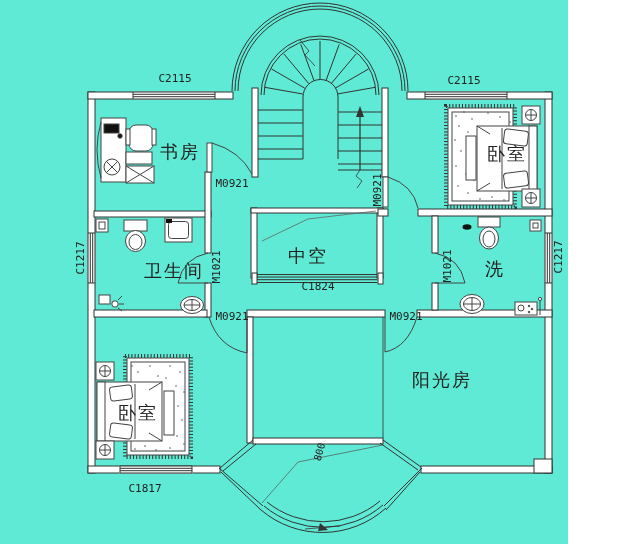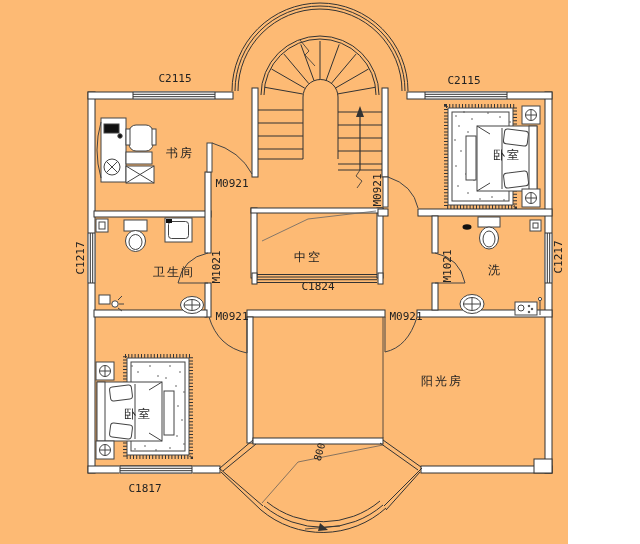--- a/index.html
+++ b/index.html
@@ -3,7 +3,7 @@
 <meta charset="utf-8">
 <style>
   html,body{margin:0;padding:0;background:#fff;}
-  .stage{position:relative;width:568px;height:544px;background:#fdba74;overflow:hidden;
+  .stage{position:relative;width:568px;height:544px;background:#5eead4;overflow:hidden;
          font-family:"DejaVu Sans",sans-serif;}
   .stage svg{position:absolute;left:0;top:0;}
   .lbl{position:absolute;transform:translate(-50%,-50%);

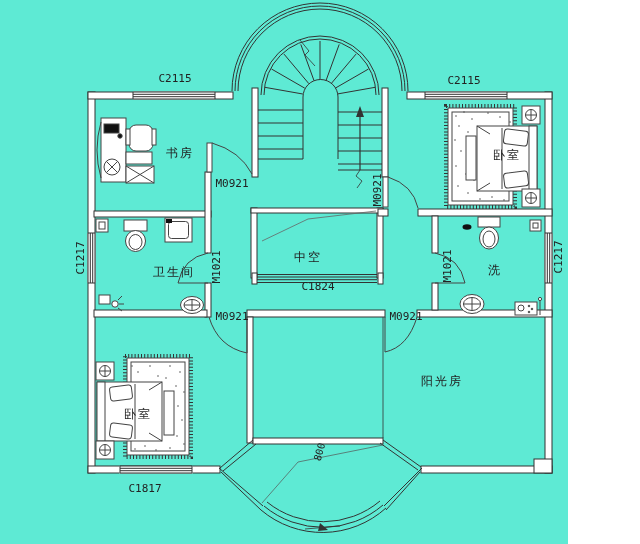--- a/index.html
+++ b/index.html
@@ -9,7 +9,7 @@
   .lbl{position:absolute;transform:translate(-50%,-50%);
        font-family:"DejaVu Sans Mono","Liberation Mono",monospace;
        font-size:11px;color:#222;white-space:nowrap;z-index:3;line-height:1;}
-  .room{font-family:Liberation Serif, serif;font-size:12px;letter-spacing:2px;color:#222;}
+  .room{font-family:Liberation Mono, monospace;font-size:18px;letter-spacing:2px;color:#222;}
   .rot{transform:translate(-50%,-50%) rotate(-90deg);}
   .rot800{transform:translate(-50%,-50%) rotate(-75deg);font-size:10px;}
   .watermark{position:absolute;left:322px;top:264px;transform:translate(-50%,-50%);

